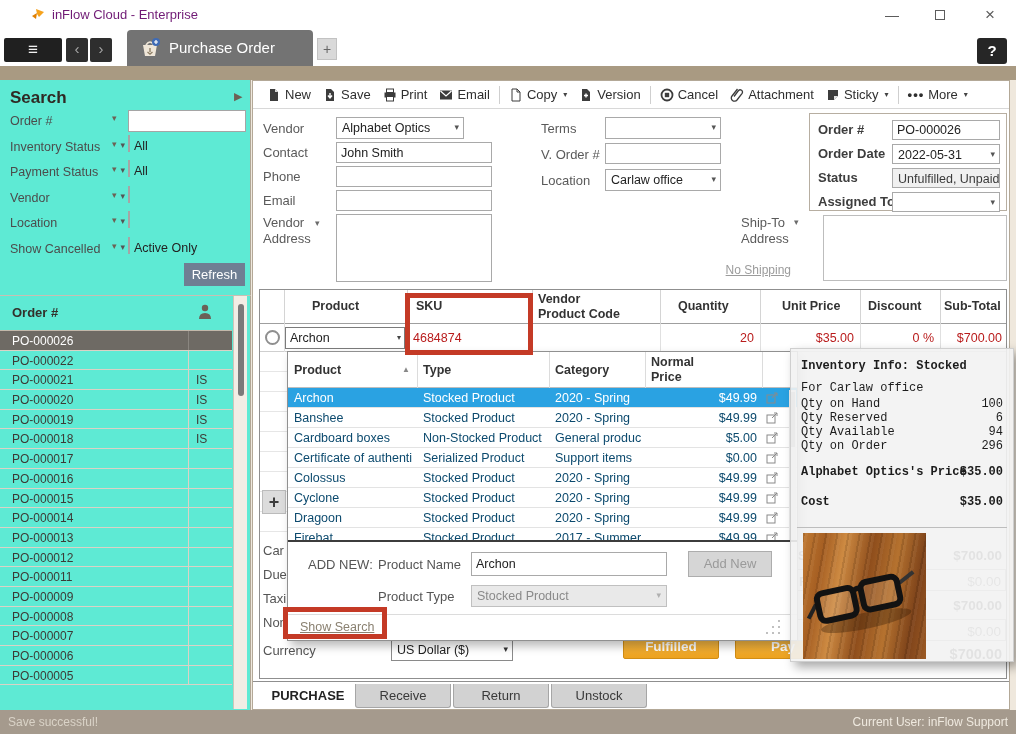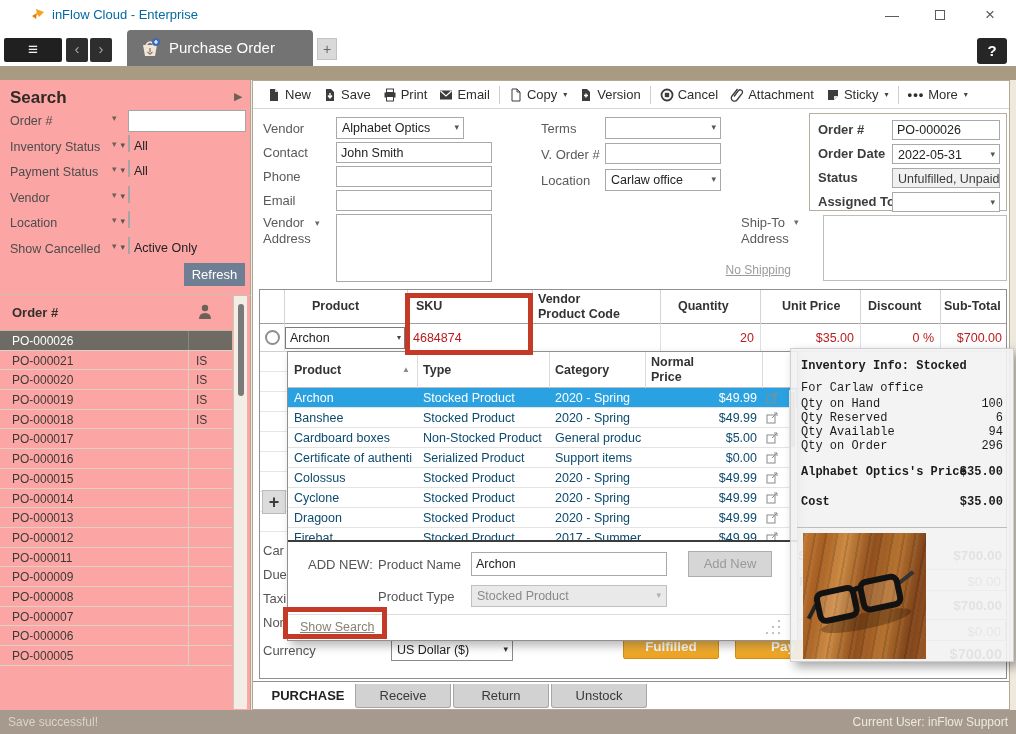--- a/index.html
+++ b/index.html
@@ -9,7 +9,7 @@
 
   
   .titlebar { position:absolute; left:0; top:0; width:1016px; height:30px; background:#fff; }
-  .app-title { position:absolute; left:52px; top:7px; color:#0369a1; font-size:13px; }
+  .app-title { position:absolute; left:52px; top:7px; color:#701a75; font-size:13px; }
   .logo { position:absolute; left:30px; top:7px; width:16px; height:16px; }
   .winbtn { position:absolute; top:0; height:30px; text-align:center; line-height:30px; color:#5c5c5c; font-size:14px; cursor:default; }
   .btn-min { left:868px; width:48px; }

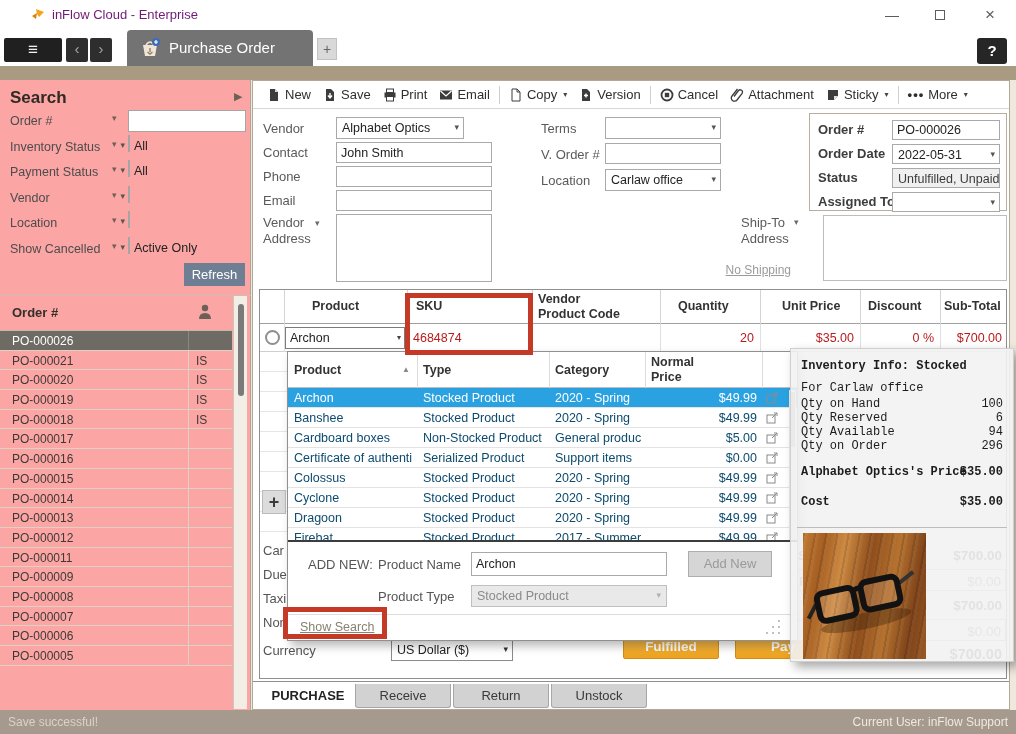--- a/index.html
+++ b/index.html
@@ -30,7 +30,7 @@
   .helpbtn { position:absolute; left:977px; top:38px; width:30px; height:26px; background:#262626; border-radius:3px; color:#fff; font-weight:bold; text-align:center; line-height:26px; font-size:15px; }
 
   
-  .sidebar { position:absolute; left:0; top:80px; width:251px; height:630px; background:#fca5a5; border-right:1px solid #b1a695; }
+  .sidebar { position:absolute; left:0; top:80px; width:251px; height:630px; background:#5eead4; border-right:1px solid #b1a695; }
   .search-title { position:absolute; left:10px; top:8px; font-size:17px; font-weight:bold; color:#2f2a24; }
   .collapse-arrow { position:absolute; left:234px; top:10px; color:#6d6154; font-size:11px; }
   .sfield { position:absolute; left:0; width:251px; height:22px; }

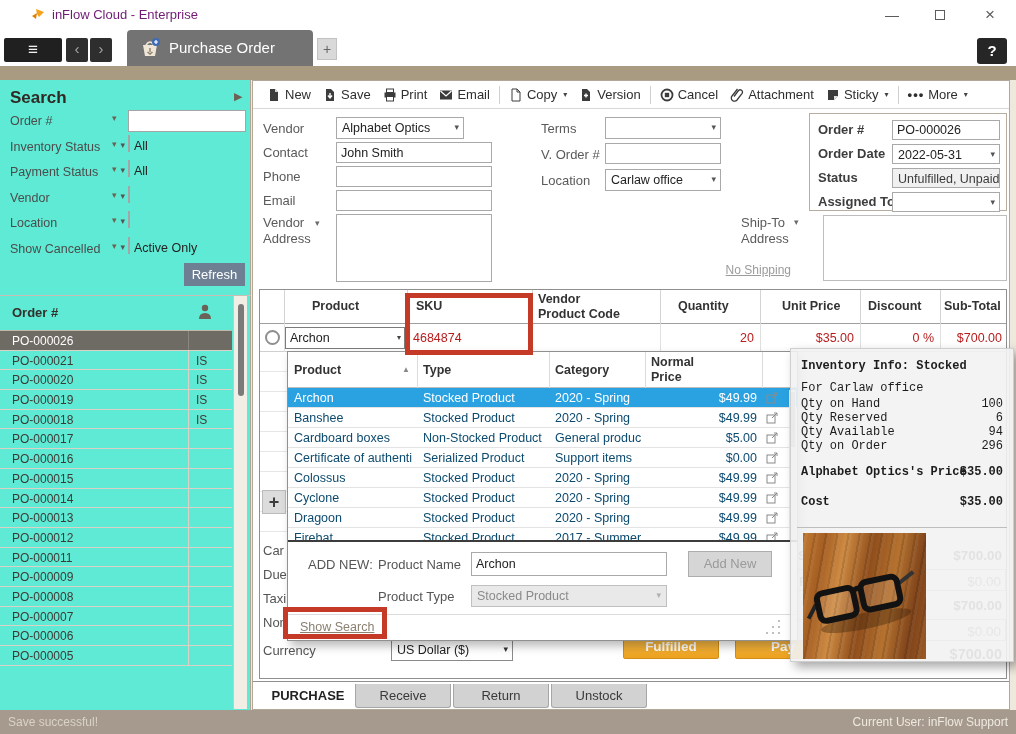--- a/index.html
+++ b/index.html
@@ -253,6 +253,10 @@
       <div class="ol-rows" id="order-rows">
           <div class="ol-row sel">
             <span class="ol-id">PO-000026</span>
+            <span class="ol-flag"></span>
+          </div>
+          <div class="ol-row">
+            <span class="ol-id">PO-000022</span>
             <span class="ol-flag"></span>
           </div>
           <div class="ol-row">

